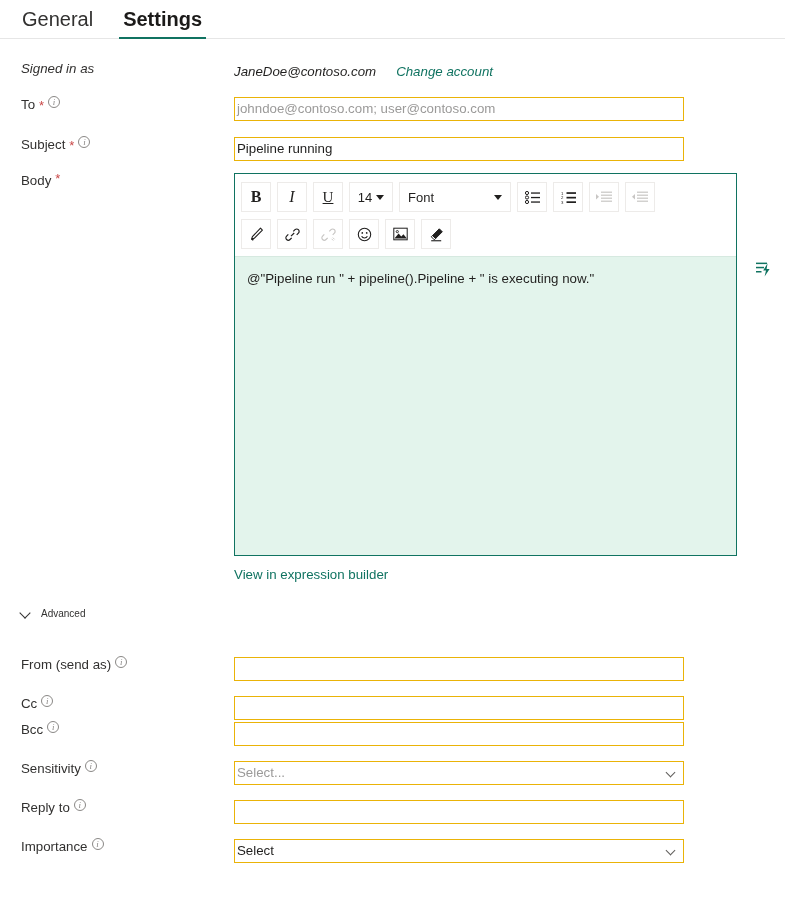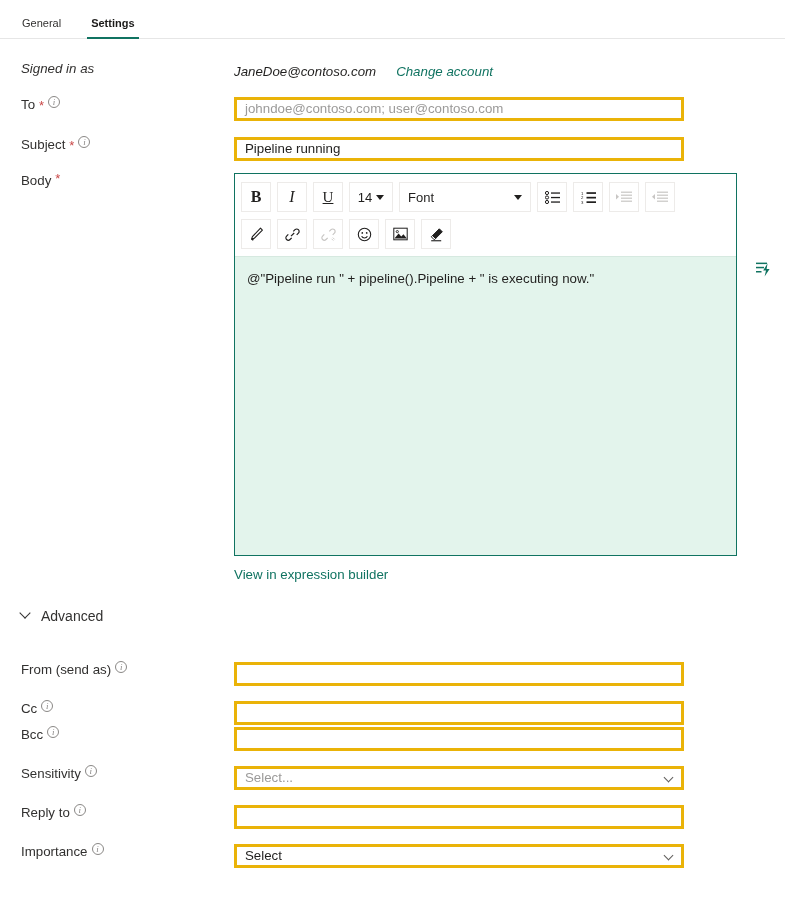--- a/index.html
+++ b/index.html
@@ -23,7 +23,7 @@
     gap: 26px;
   }
   .tab {
-    font-size: 11px;
+    font-size: 20px;
     color: #323130;
     padding: 0 2px 9px 2px;
     line-height: 1;

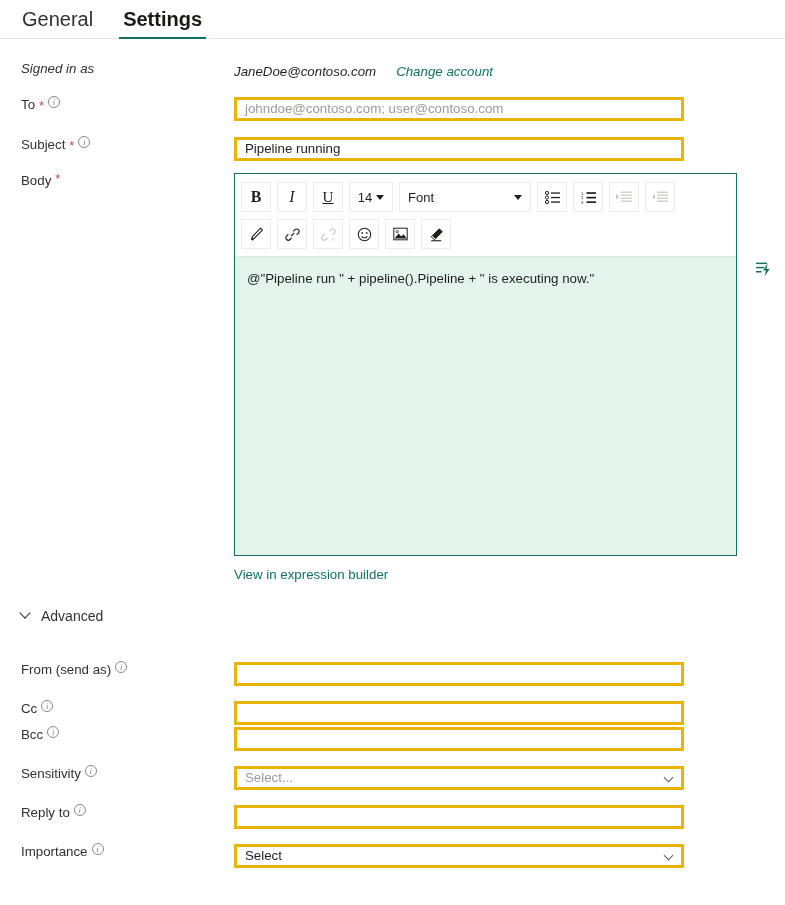--- a/index.html
+++ b/index.html
@@ -96,11 +96,11 @@
   .field {
     width: 450px;
     height: 24px;
-    border: 3px solid #eab308;
+    border: 1px solid #eab308;
     background: #fff;
     font-size: 13.3px;
     color: #201f1e;
-    padding: 0 8px;
+    padding: 0 2px;
     display: flex;
     align-items: center;
     font-family: "Liberation Sans", sans-serif;

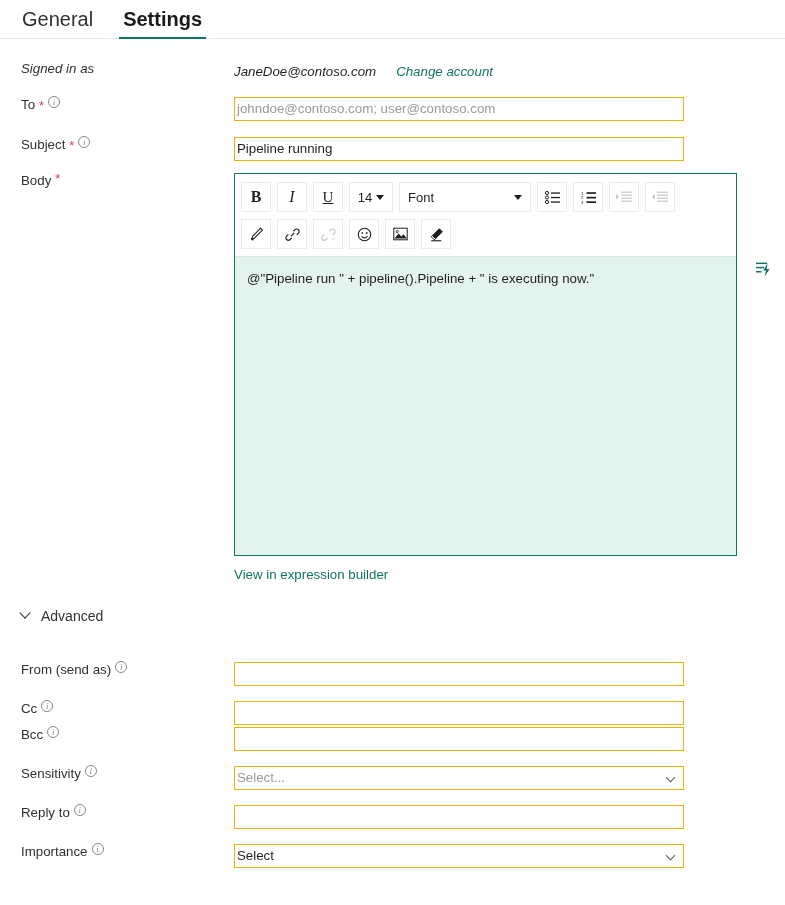--- a/index.html
+++ b/index.html
@@ -182,7 +182,7 @@
     font-size: 13px;
   }
   .tbtn.font {
-    width: 132px;
+    width: 112px;
     justify-content: space-between;
     font-size: 13px;
     padding: 0 8px;

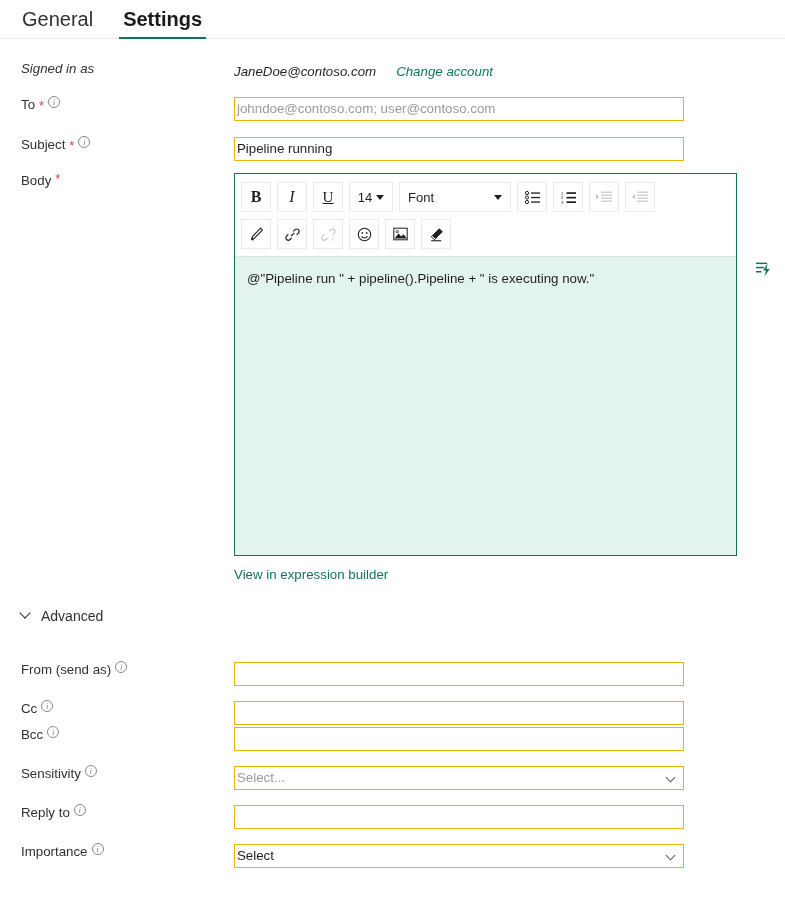--- a/index.html
+++ b/index.html
@@ -218,9 +218,10 @@
   
   .advanced {
     display: flex;
+    align-items: center;
     gap: 9px;
     padding-left: 21px;
-    font-size: 14px;
+    font-size: 10px;
     color: #323130;
     cursor: pointer;
   }

